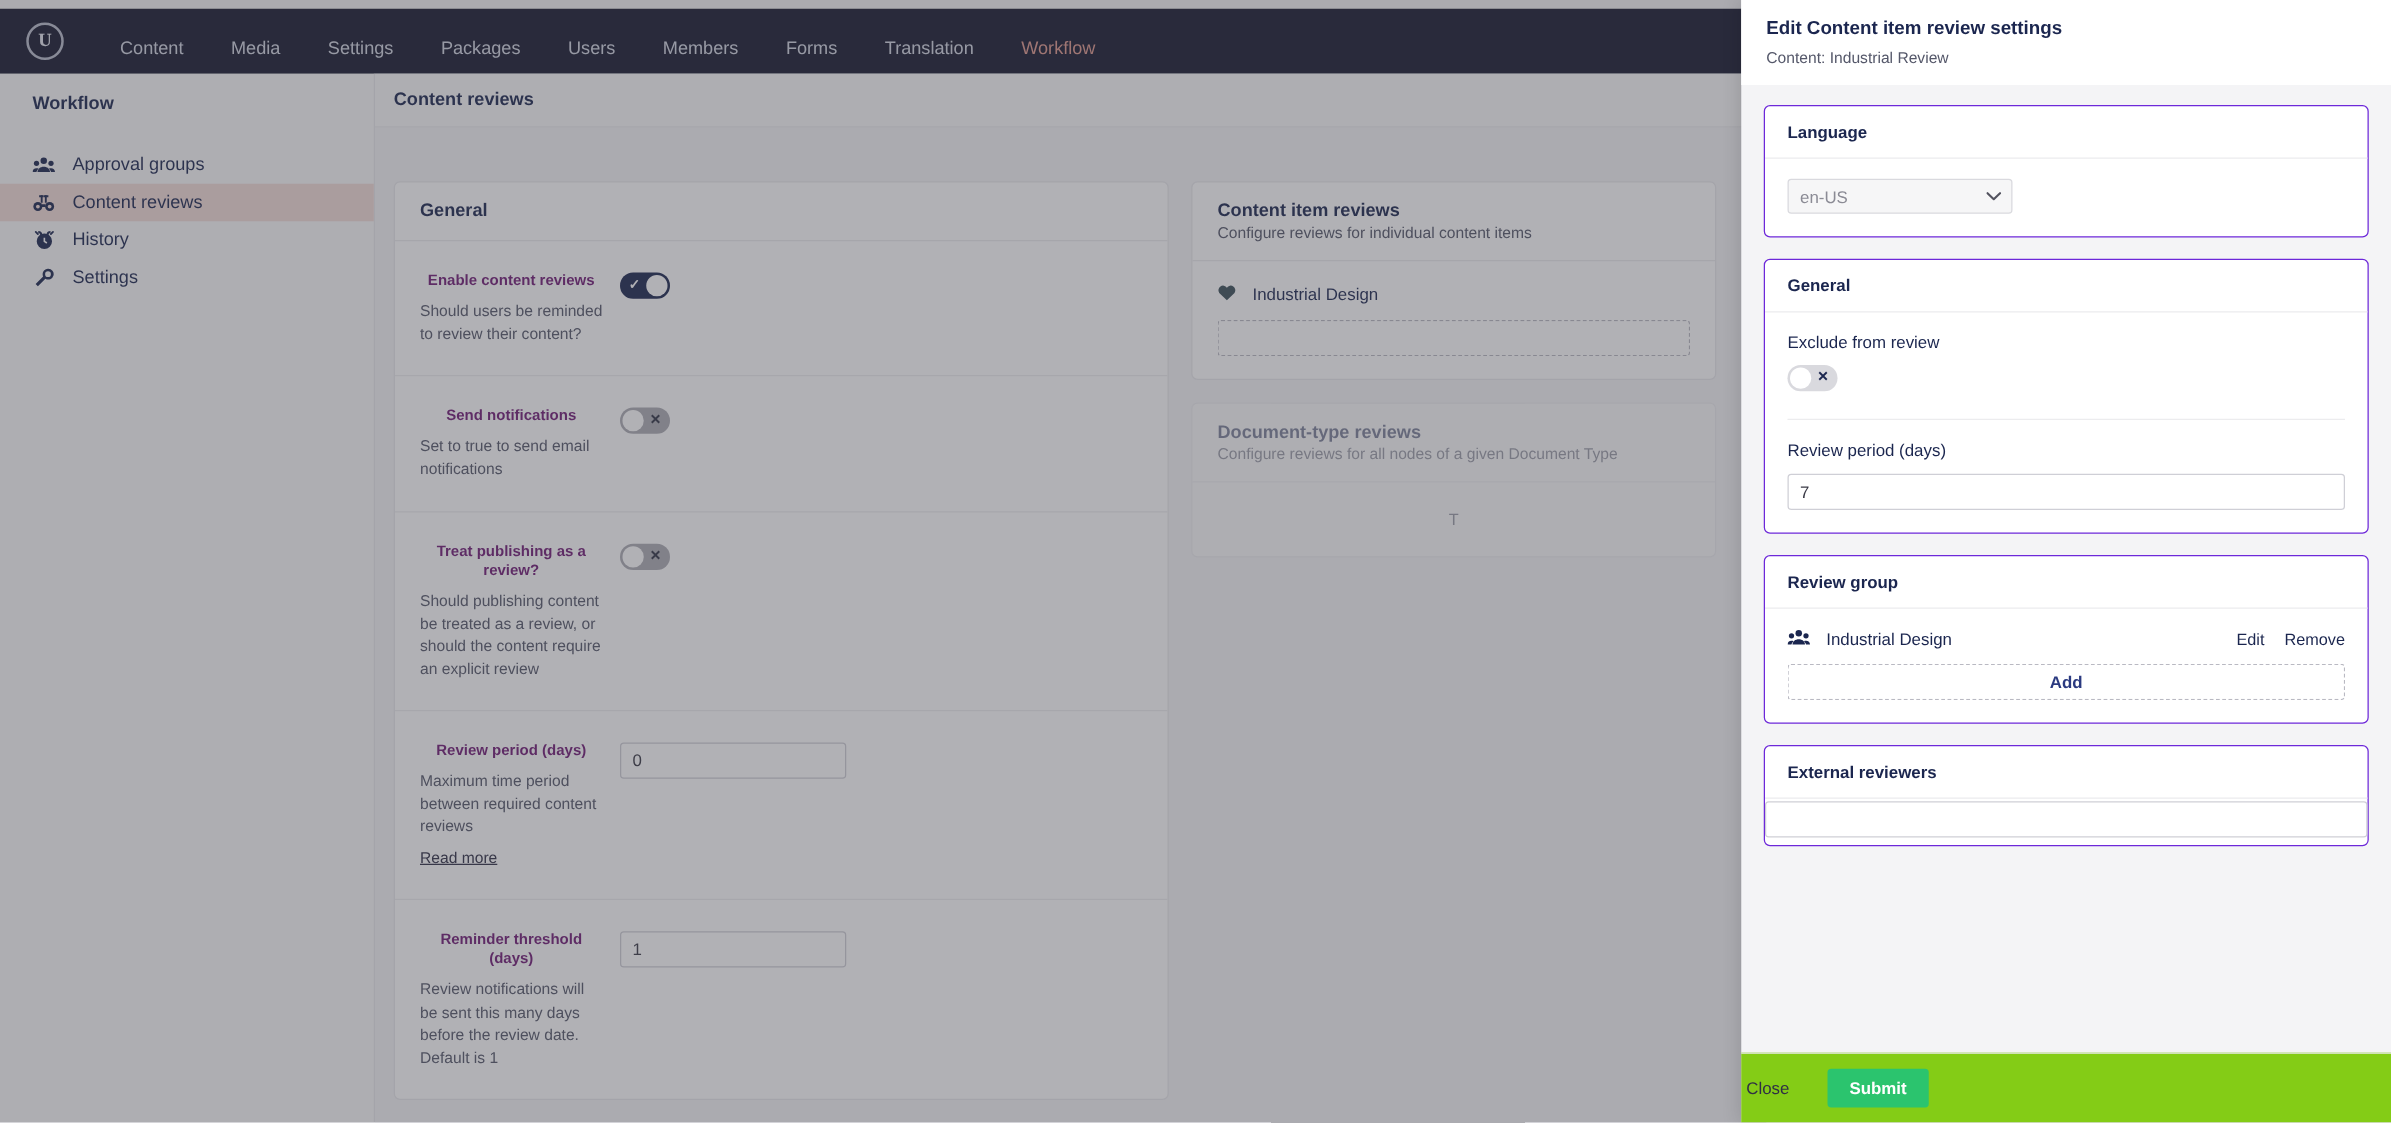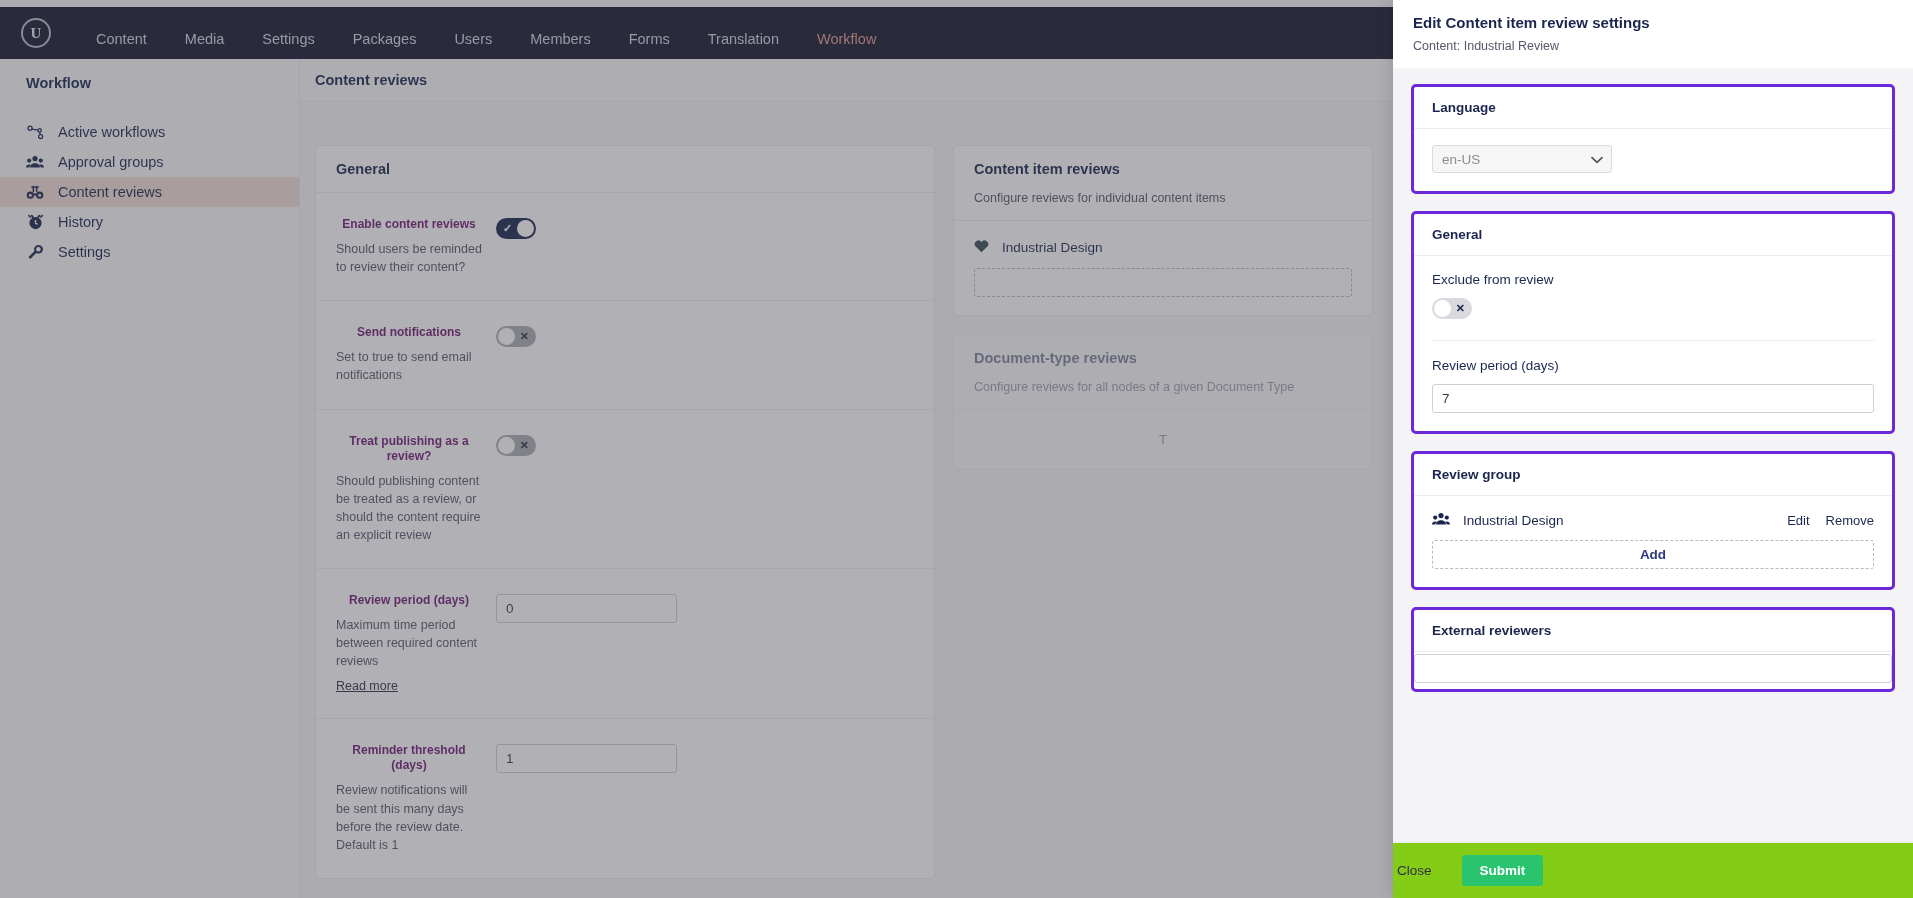--- a/index.html
+++ b/index.html
@@ -149,7 +149,7 @@
   .drawer-head .sub { font-size: 12.5px; color: #55586a; margin-top: 8px; }
   .drawer-body { flex: 1; padding: 16px 18px 0 18px; overflow: hidden; }
   .dcard {
-    background: #fff; border-radius: 5px; border: 3px solid #6d28d9;
+    background: #fff; border-radius: 5px; border: 1px solid #6d28d9;
     margin-bottom: 17px;
   }
   .dcard-head { padding: 13px 18px; border-bottom: 1px solid #ececee; }

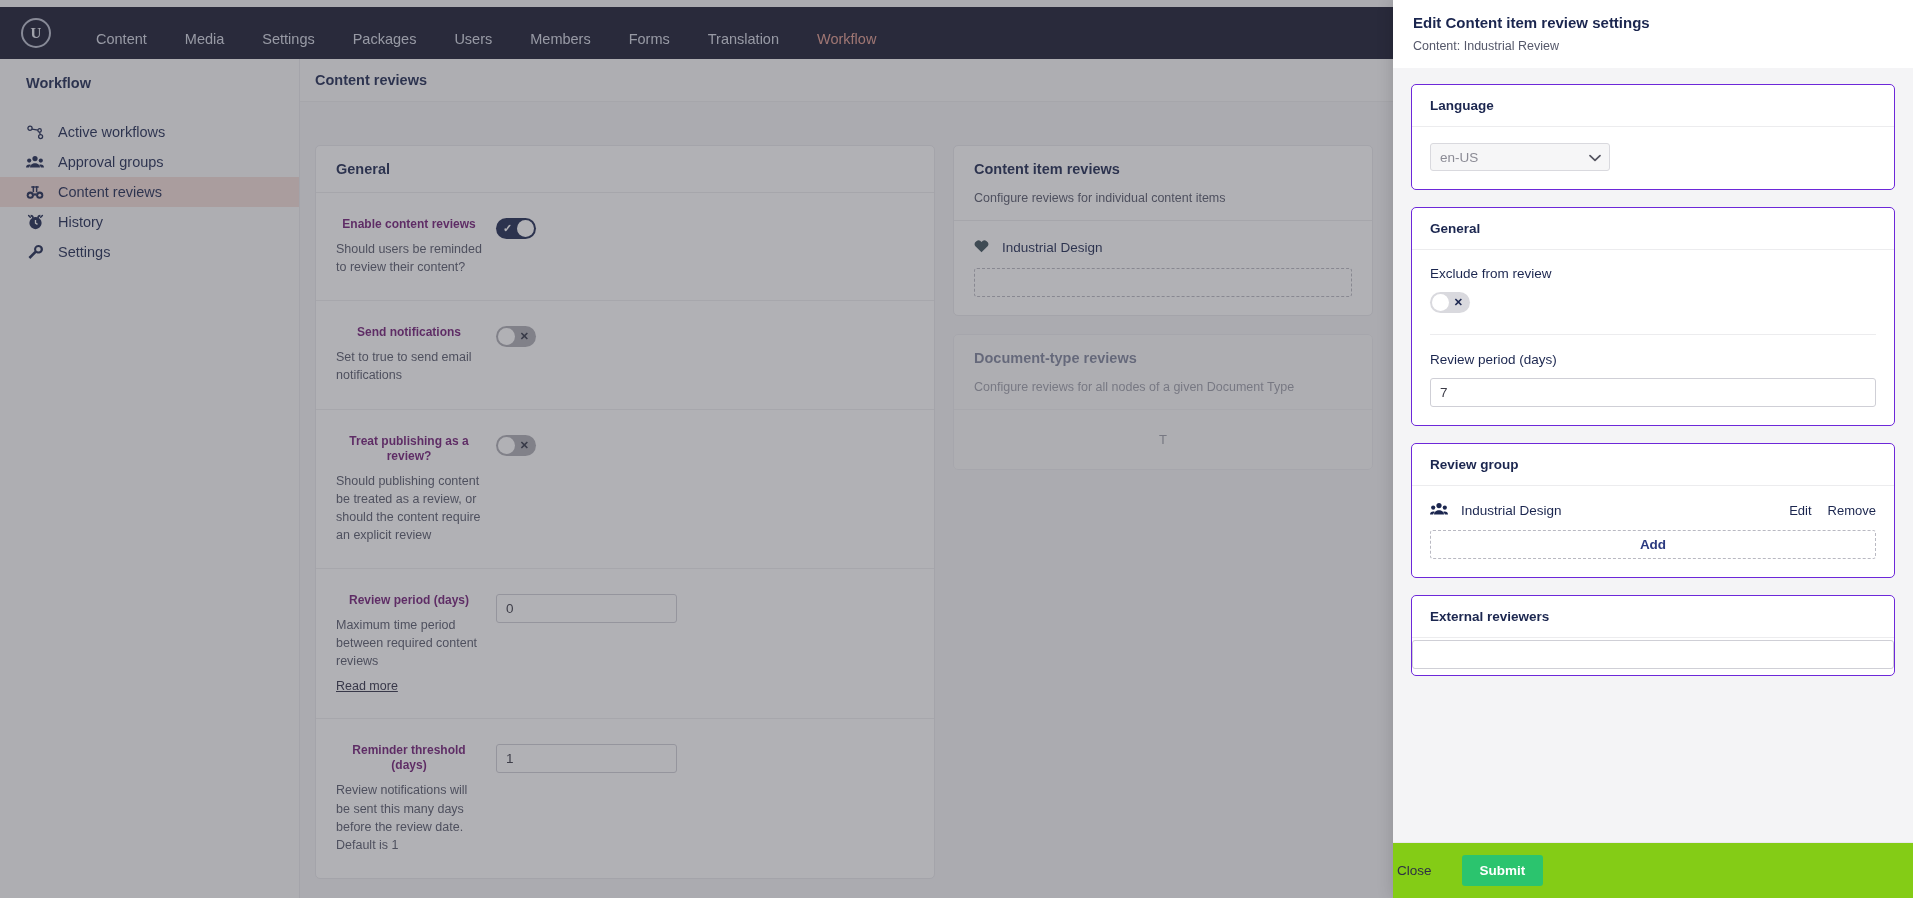--- a/index.html
+++ b/index.html
@@ -229,17 +229,6 @@
       <div class="sidebar-title">Workflow</div>
       <div class="sidebar-list">
 
-        <div class="sb-item">
-          <span class="sb-icon">
-            <svg width="17" height="15" viewBox="0 0 17 15" fill="none" stroke="#1b264f" stroke-width="1.3">
-              <circle cx="3" cy="3.2" r="2.1"></circle>
-                <circle cx="12.6" cy="5.4" r="1.7"></circle>
-              <circle cx="13.6" cy="11.6" r="2"></circle>
-              <path d="M5 4.1 L10.9 5.1 M12.5 7.1 L13.3 9.6"></path>
-            </svg>
-          </span>
-          <span>Active workflows</span>
-        </div>
 
         <div class="sb-item">
           <span class="sb-icon">

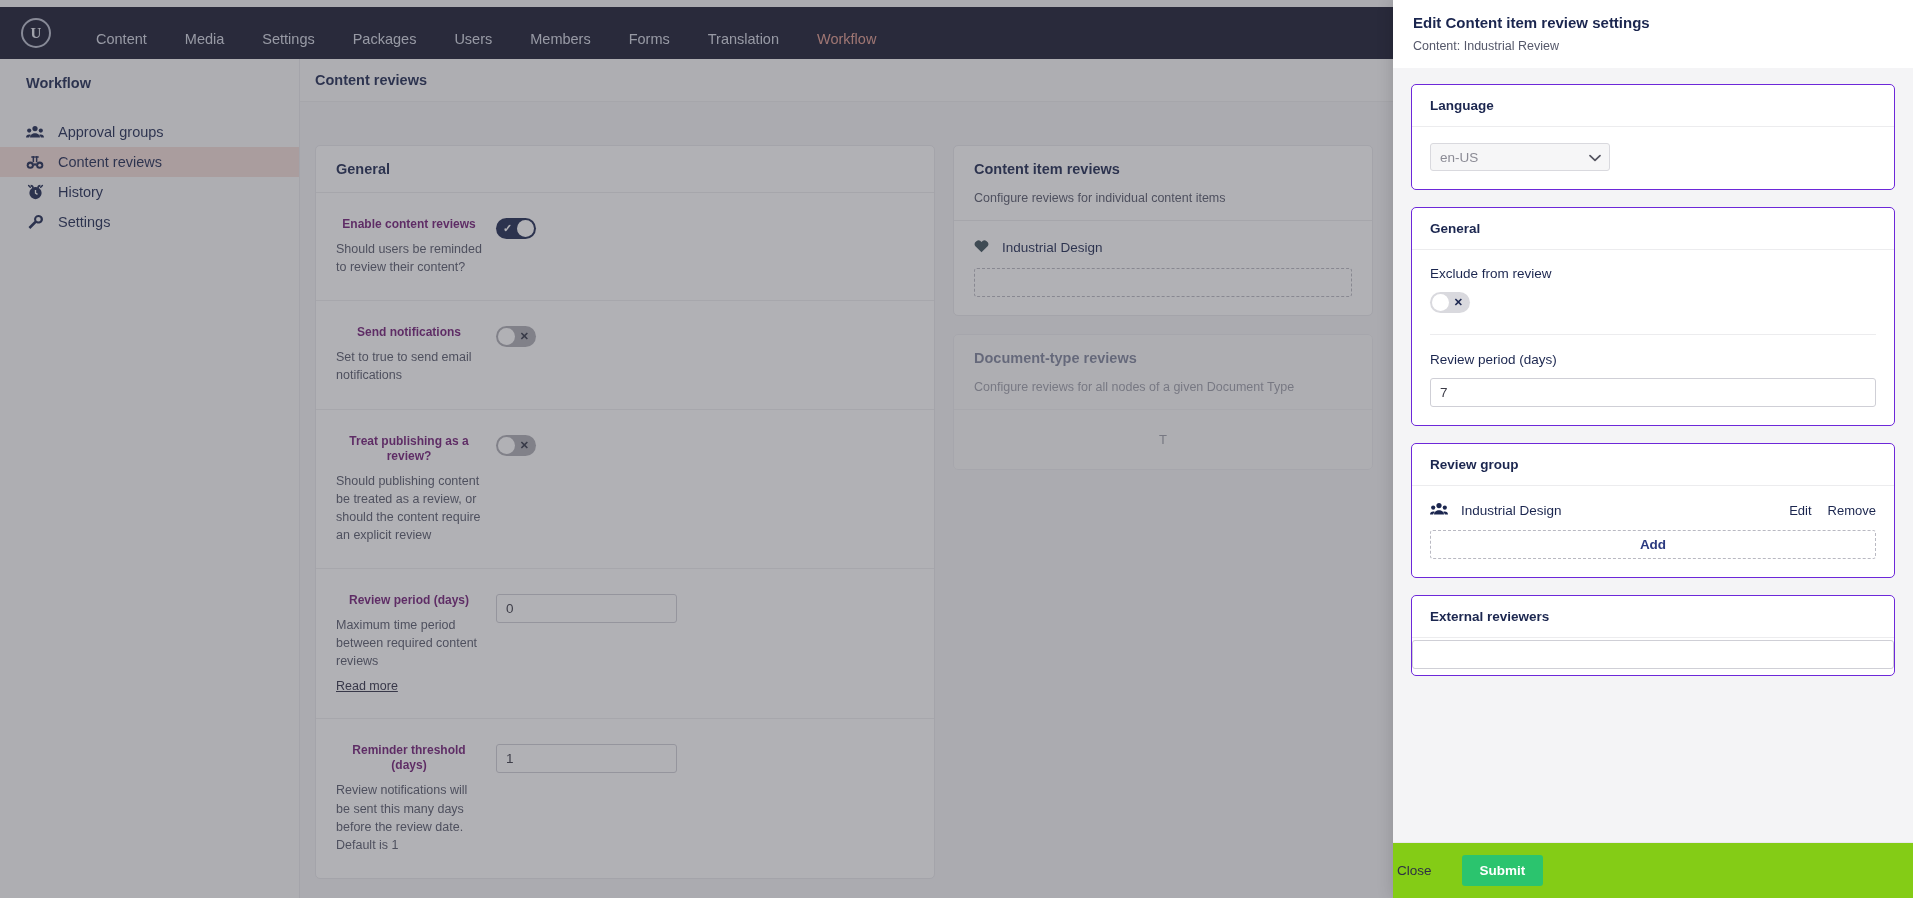--- a/index.html
+++ b/index.html
@@ -82,7 +82,7 @@
     padding: 15px 20px; border-bottom: 1px solid #ececee;
   }
   .card-head h3 { font-size: 14.5px; font-weight: 700; color: #1b264f; }
-  .card-head p { font-size: 12.5px; color: #55586a; margin-top: 14px; }
+  .card-head p { font-size: 12.5px; color: #55586a; margin-top: 2px; }
 
   .col-left { width: 620px; }
   .col-right { width: 420px; display: flex; flex-direction: column; gap: 18px; }

